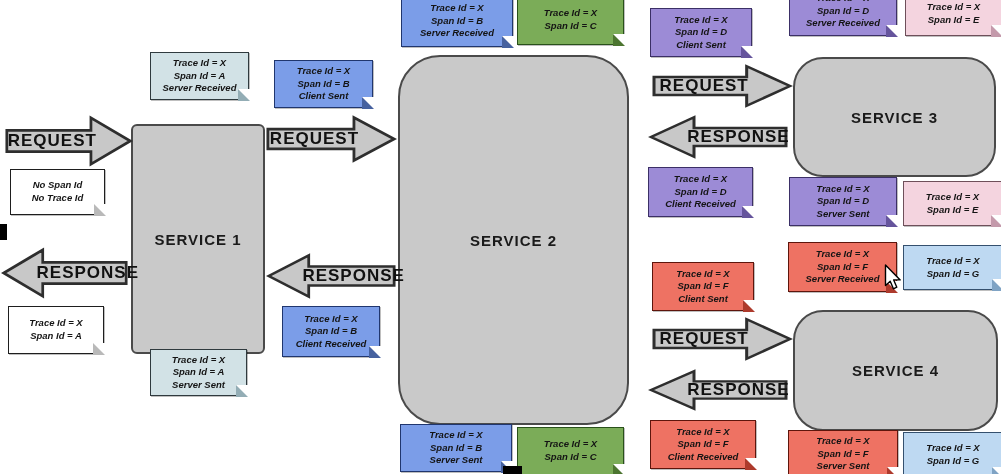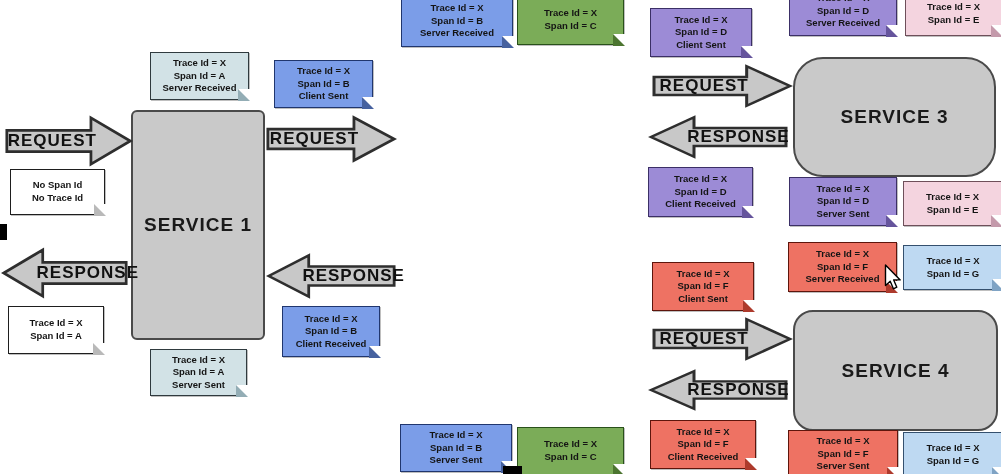--- a/index.html
+++ b/index.html
@@ -33,7 +33,7 @@
     justify-content:center;align-items:center;text-align:center;
     box-shadow:1px 1px 0 rgba(0,0,0,0.25);
   }
-  .note .nl{font-size:9.5px;font-weight:bold;color:#141414;line-height:1.32;white-space:nowrap;}
+  .note .nl{font-size:9.5px;font-weight:bold;color:#141414;line-height:1.32;white-space:nowrap;font-style:italic;}
   .note::after{
     content:"";position:absolute;right:-1.6px;bottom:-1.6px;width:12px;height:12px;
   }

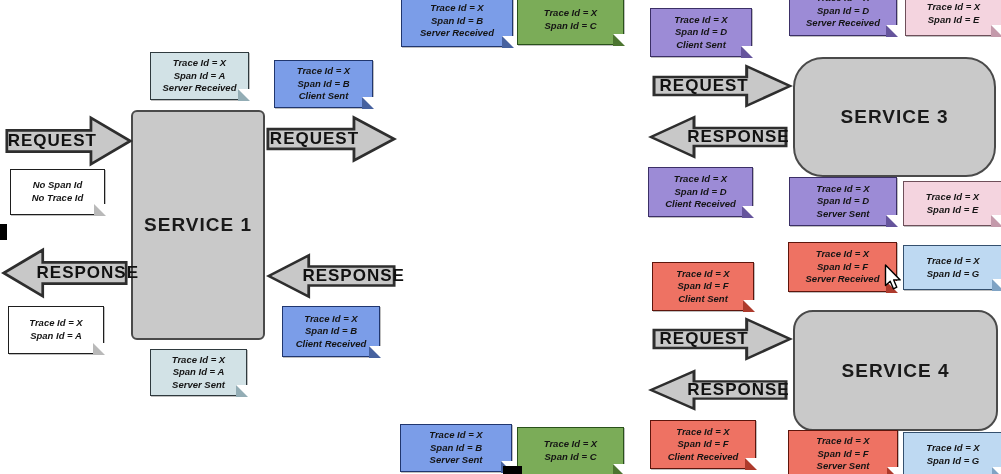--- a/index.html
+++ b/index.html
@@ -13,7 +13,7 @@
     border-radius:32px;display:flex;align-items:center;justify-content:center;
   }
   .service span{
-    font-size:19px;font-weight:bold;color:#1a1a1a;letter-spacing:1px;
+    font-size:15px;font-weight:bold;color:#1a1a1a;letter-spacing:1px;
   }
   
   .arrow{position:absolute;}

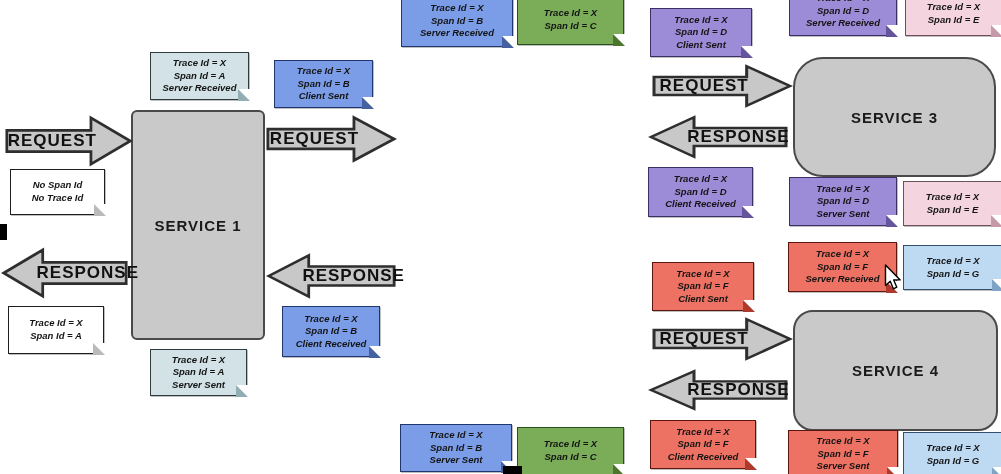--- a/index.html
+++ b/index.html
@@ -62,7 +62,7 @@
 
 <div id="stage">
 
-  <div class="service" style="left:131px;top:110px;width:130px;height:226px;border-radius:6px">
+  <div class="service" style="left:131px;top:124px;width:130px;height:226px;border-radius:6px">
     <span>SERVICE 1</span>
   </div>
   <div class="service" style="left:793px;top:57px;width:199px;height:116px;border-radius:30px">

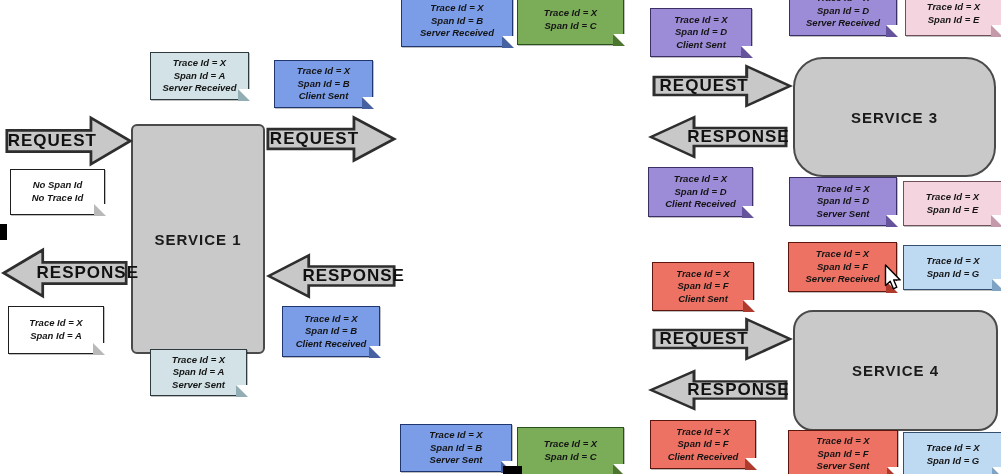--- a/index.html
+++ b/index.html
@@ -65,6 +65,9 @@
   <div class="service" style="left:131px;top:124px;width:130px;height:226px;border-radius:6px">
     <span>SERVICE 1</span>
   </div>
+  <div class="service" style="left:398px;top:55px;width:227px;height:366px;border-radius:42px">
+    <span>SERVICE 2</span>
+  </div>
   <div class="service" style="left:793px;top:57px;width:199px;height:116px;border-radius:30px">
     <span>SERVICE 3</span>
   </div>

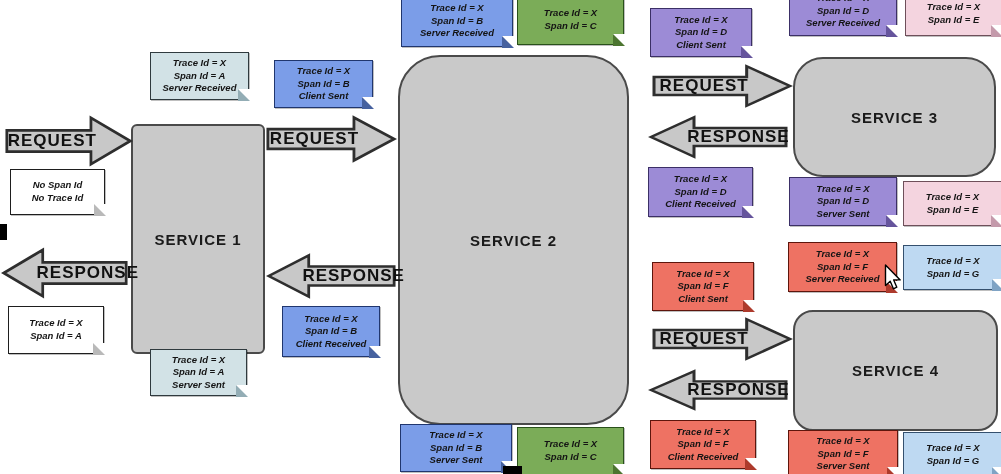--- a/index.html
+++ b/index.html
@@ -71,7 +71,7 @@
   <div class="service" style="left:793px;top:57px;width:199px;height:116px;border-radius:30px">
     <span>SERVICE 3</span>
   </div>
-  <div class="service" style="left:793px;top:310px;width:201px;height:117px;border-radius:20px">
+  <div class="service" style="left:793px;top:310px;width:201px;height:117px;border-radius:30px">
     <span>SERVICE 4</span>
   </div>
 

